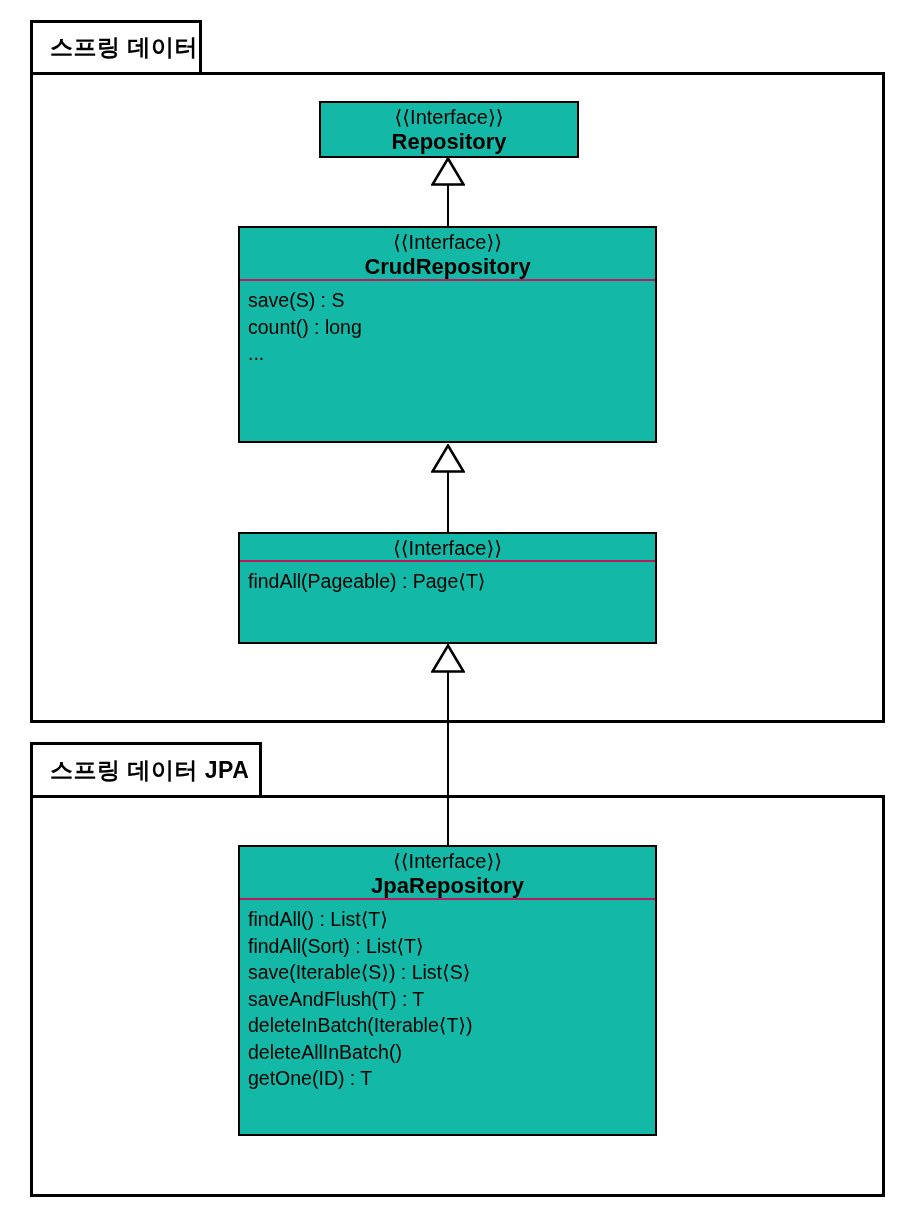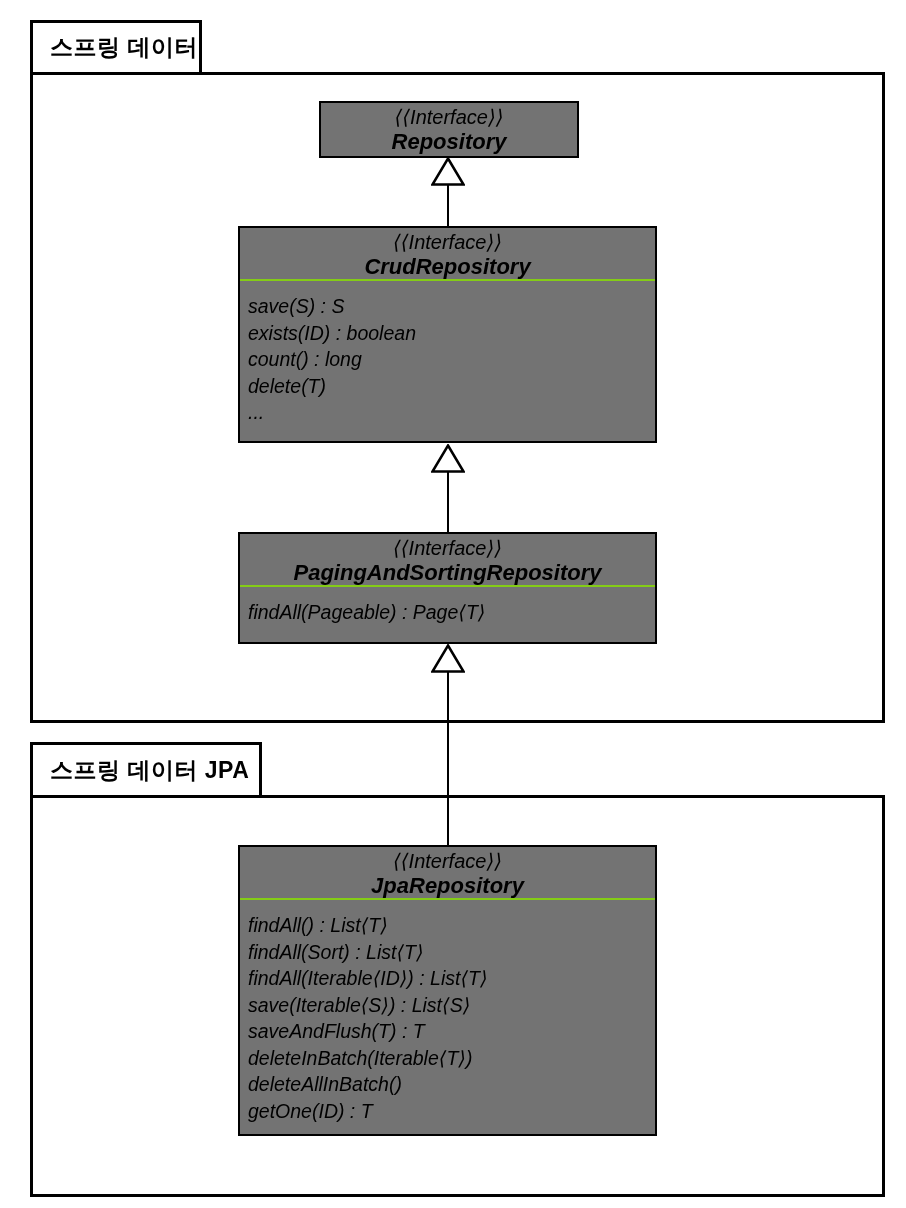--- a/index.html
+++ b/index.html
@@ -38,9 +38,8 @@
   .classbox {
     position: absolute;
     border: 2px solid #000;
-    background: #737373;
+    background: #14b8a6;
     z-index: 2;
-    font-style: italic;
   }
   .class-header {
     text-align: center;

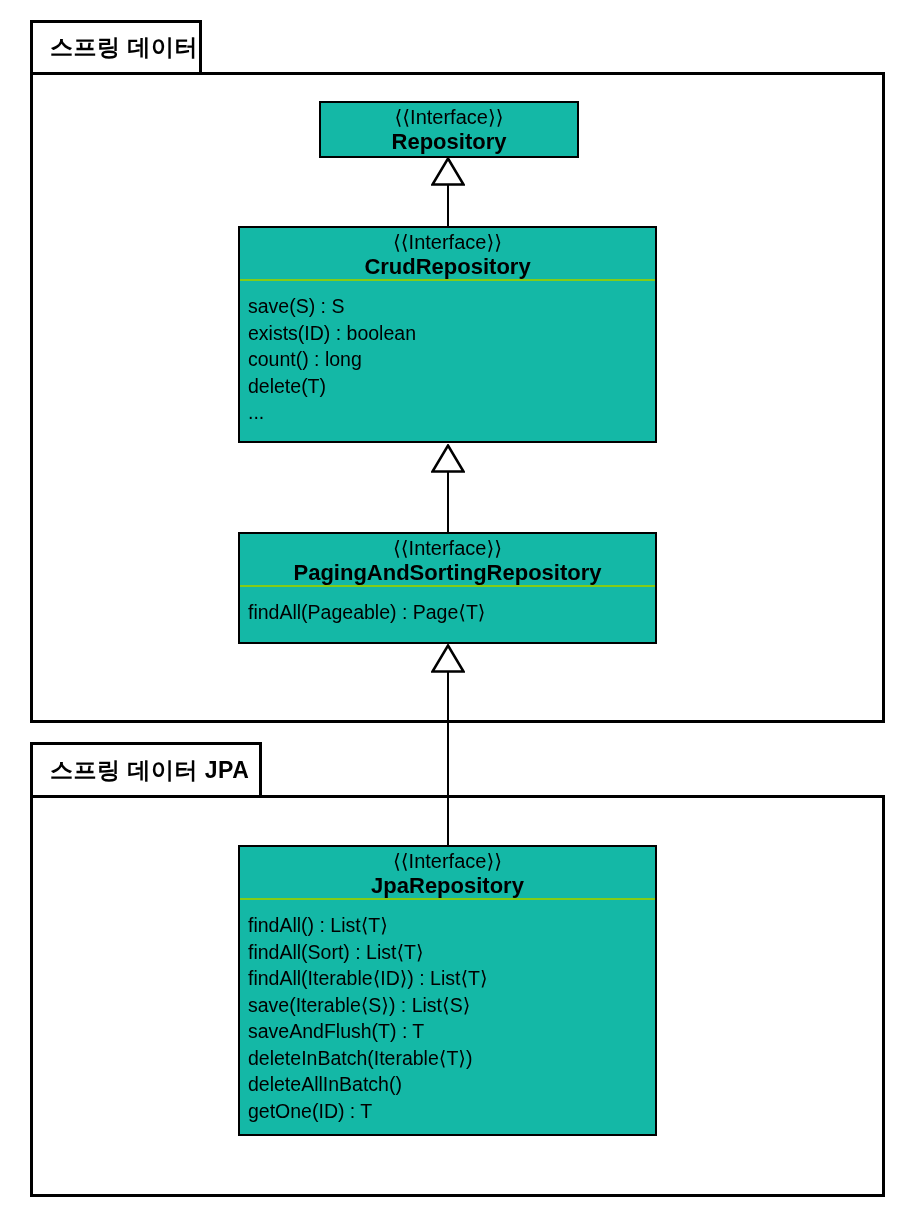--- a/index.html
+++ b/index.html
@@ -57,8 +57,8 @@
     text-align: center;
   }
   .methods {
-    border-top: 2px solid #84cc16;
-    padding: 12px 4px 0 8px;
+    border-top: 2px solid #be185d;
+    padding: 6px 4px 0 8px;
   }
   .method {
     font-size: 19.5px;

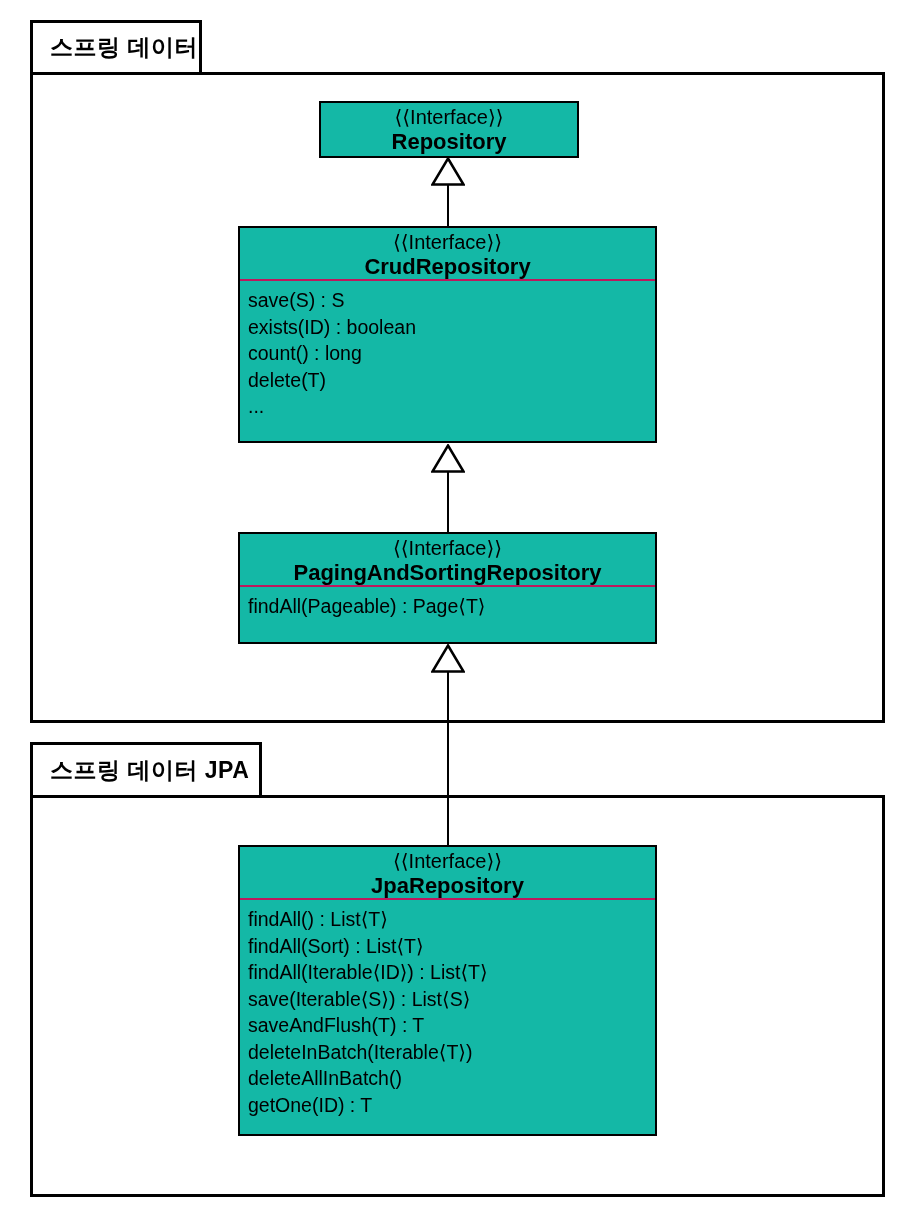--- a/index.html
+++ b/index.html
@@ -109,7 +109,6 @@
     </div>
     <div class="methods">
       <div class="method">save(S) : S</div>
-      <div class="method">exists(ID) : boolean</div>
       <div class="method">count() : long</div>
       <div class="method">delete(T)</div>
       <div class="method">...</div>

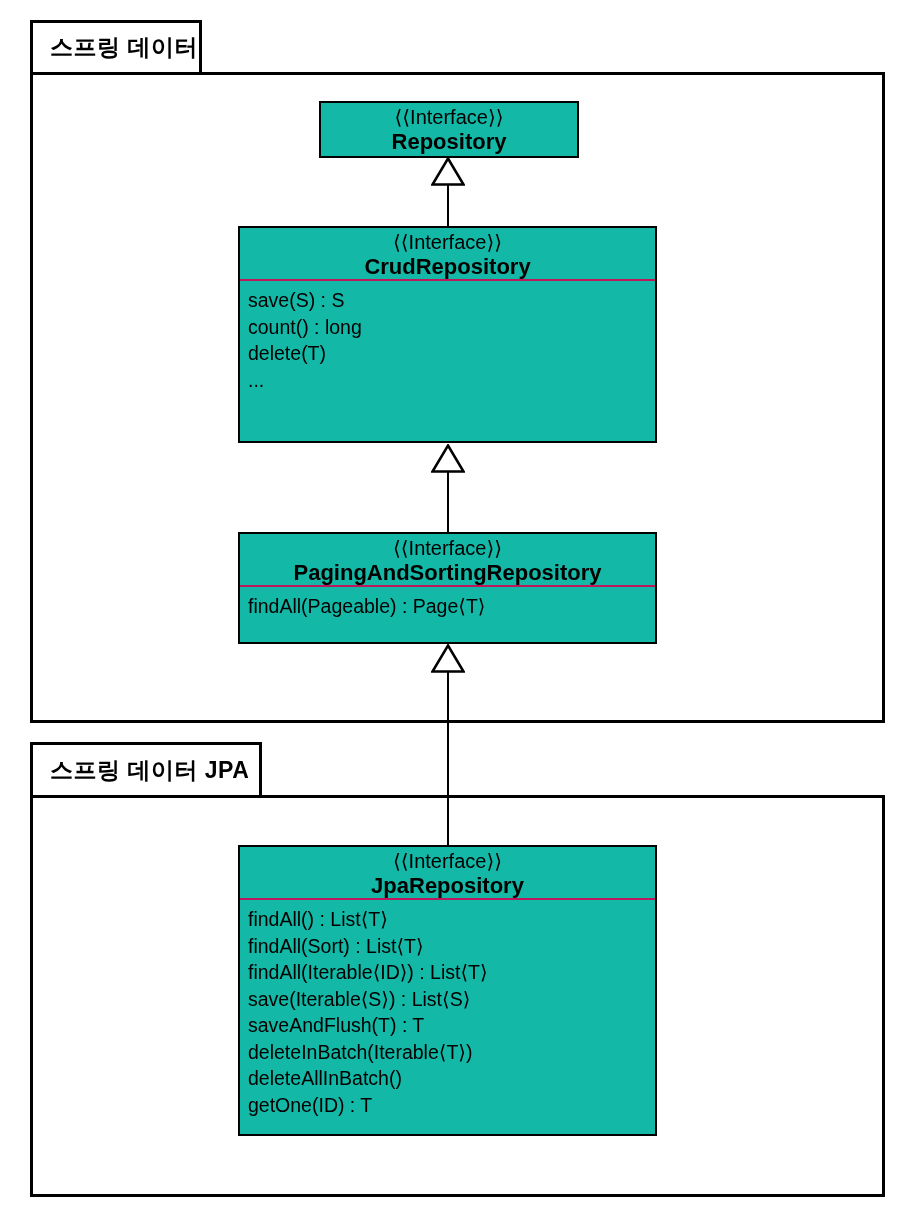--- a/index.html
+++ b/index.html
@@ -110,7 +110,6 @@
     <div class="methods">
       <div class="method">save(S) : S</div>
       <div class="method">count() : long</div>
-      <div class="method">delete(T)</div>
       <div class="method">...</div>
     </div>
   </div>

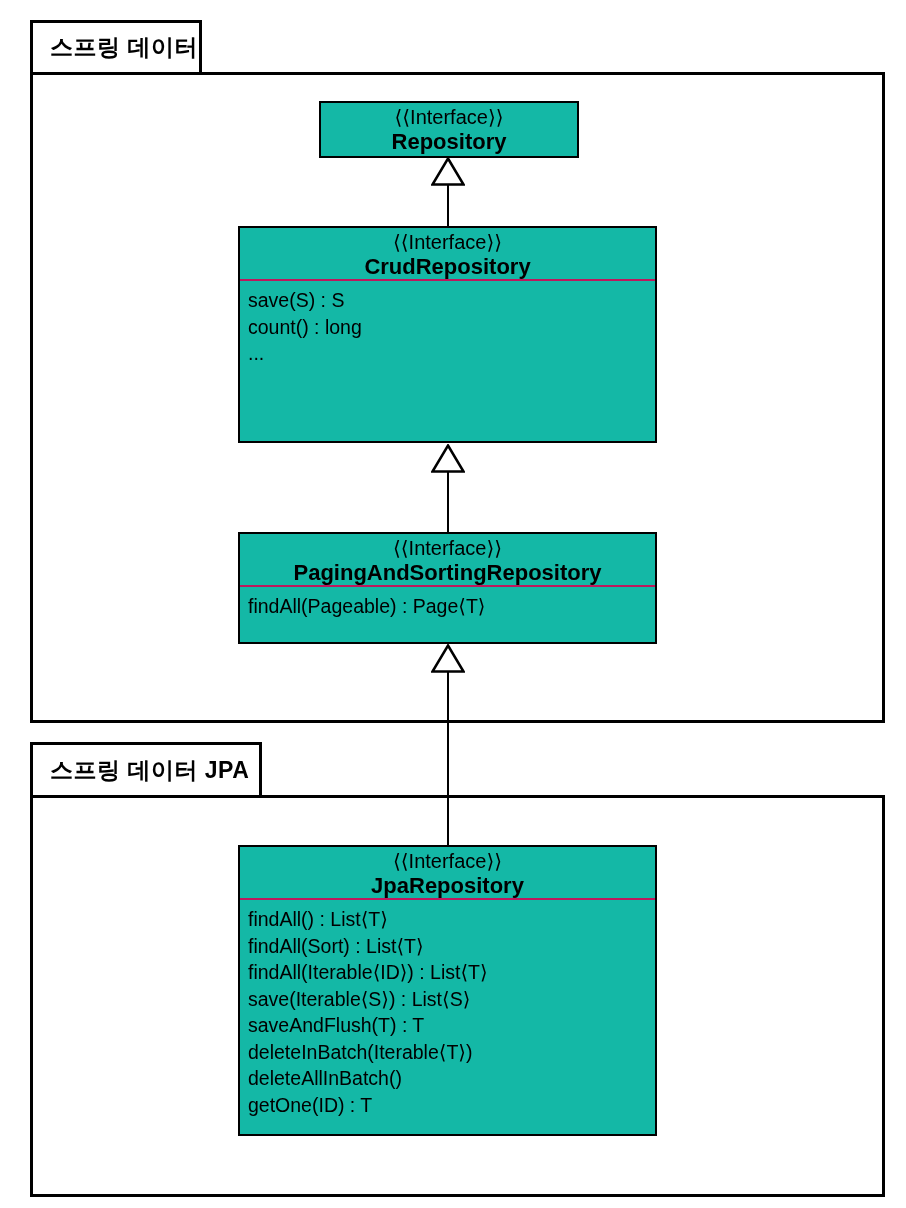--- a/index.html
+++ b/index.html
@@ -117,7 +117,6 @@
   <div class="classbox" style="left:238px; top:532px; width:419px; height:112px;">
     <div class="class-header">
       <div class="stereotype">⟨⟨Interface⟩⟩</div>
-      <div class="cname">PagingAndSortingRepository</div>
     </div>
     <div class="methods">
       <div class="method">findAll(Pageable) : Page⟨T⟩</div>

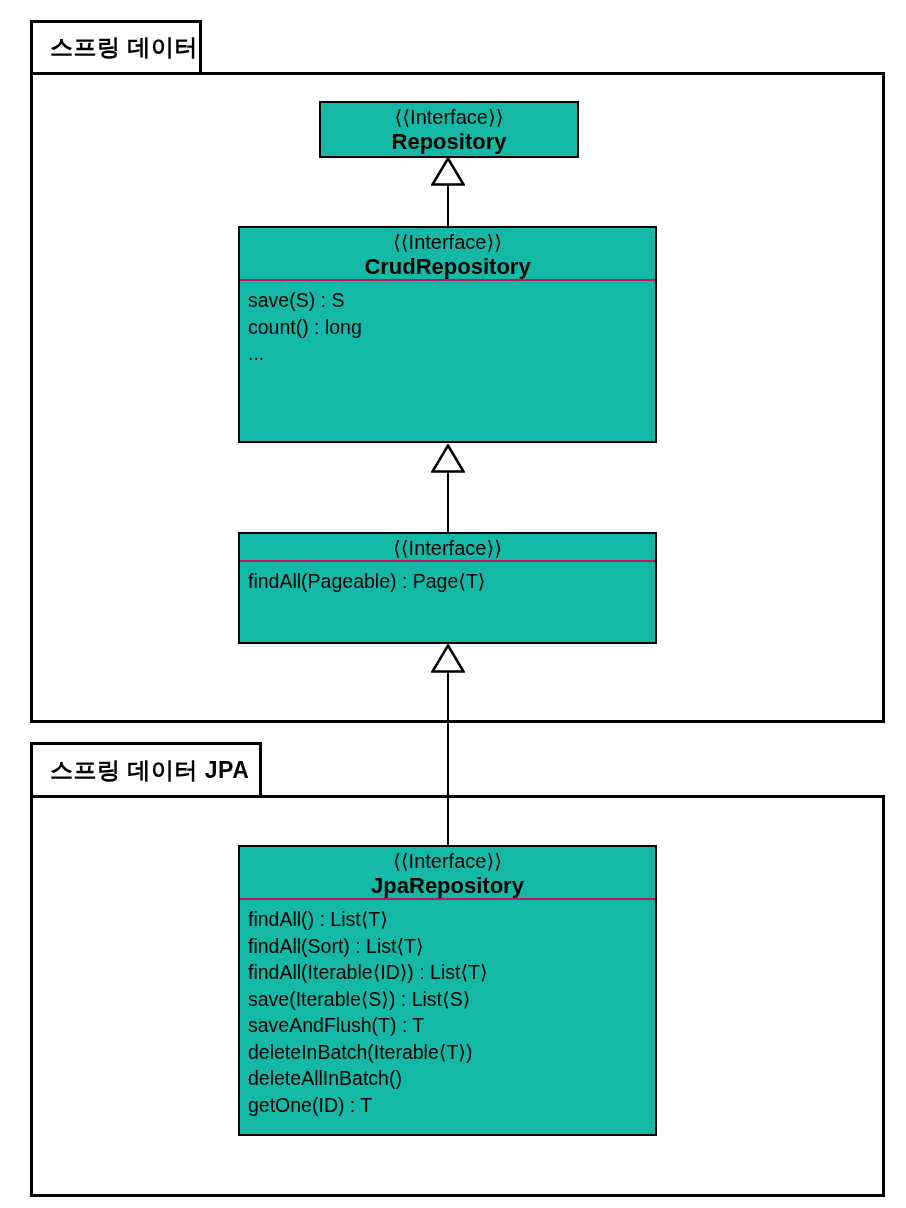--- a/index.html
+++ b/index.html
@@ -131,7 +131,6 @@
     <div class="methods">
       <div class="method">findAll() : List⟨T⟩</div>
       <div class="method">findAll(Sort) : List⟨T⟩</div>
-      <div class="method">findAll(Iterable⟨ID⟩) : List⟨T⟩</div>
       <div class="method">save(Iterable⟨S⟩) : List⟨S⟩</div>
       <div class="method">saveAndFlush(T) : T</div>
       <div class="method">deleteInBatch(Iterable⟨T⟩)</div>

